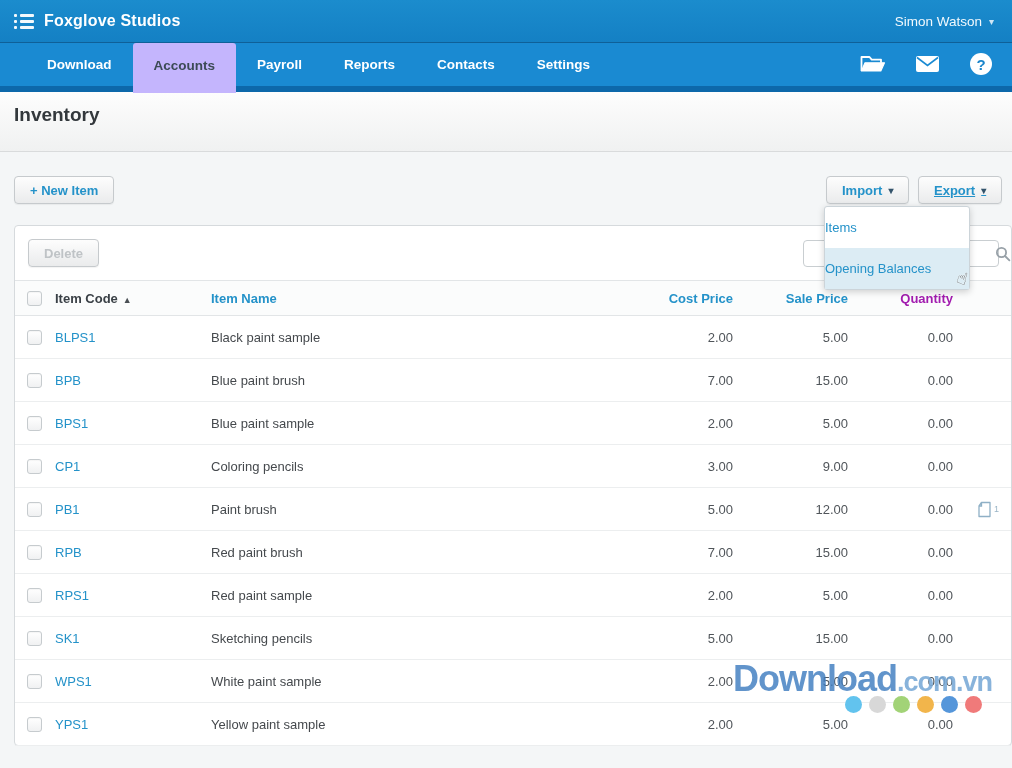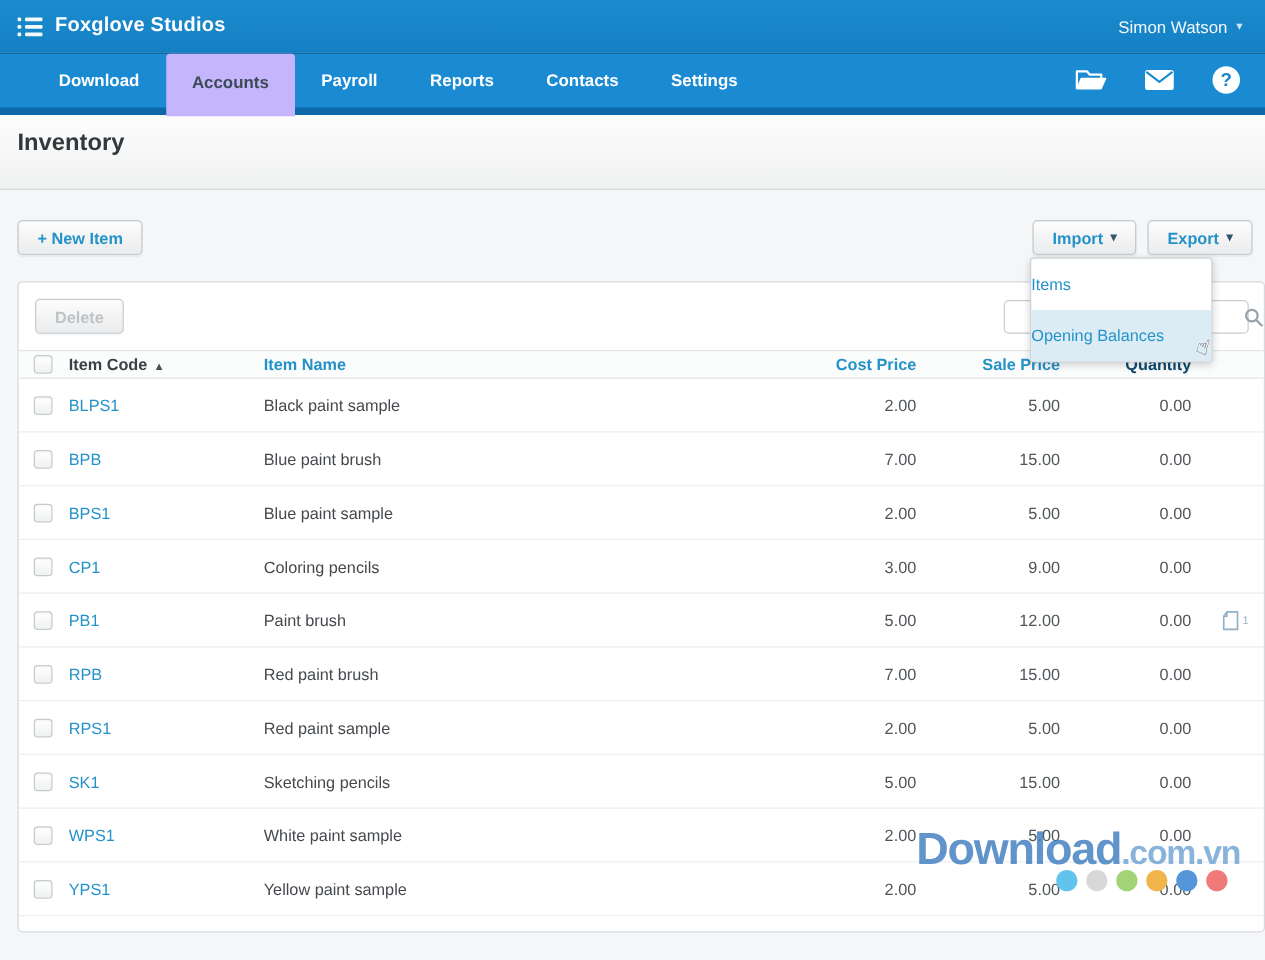--- a/index.html
+++ b/index.html
@@ -72,7 +72,7 @@
   .btn.disabled { color:#bfc3c6; cursor:default; }
   .btn-new { position:absolute; left:14px; top:176px; }
   .btn-import { position:absolute; left:826px; top:176px; }
-  .btn-export { position:absolute; left:918px; top:176px; }
+  .btn-export { position:absolute; left:918px; top:176px;text-decoration:underline; }
 
   
   .panel {

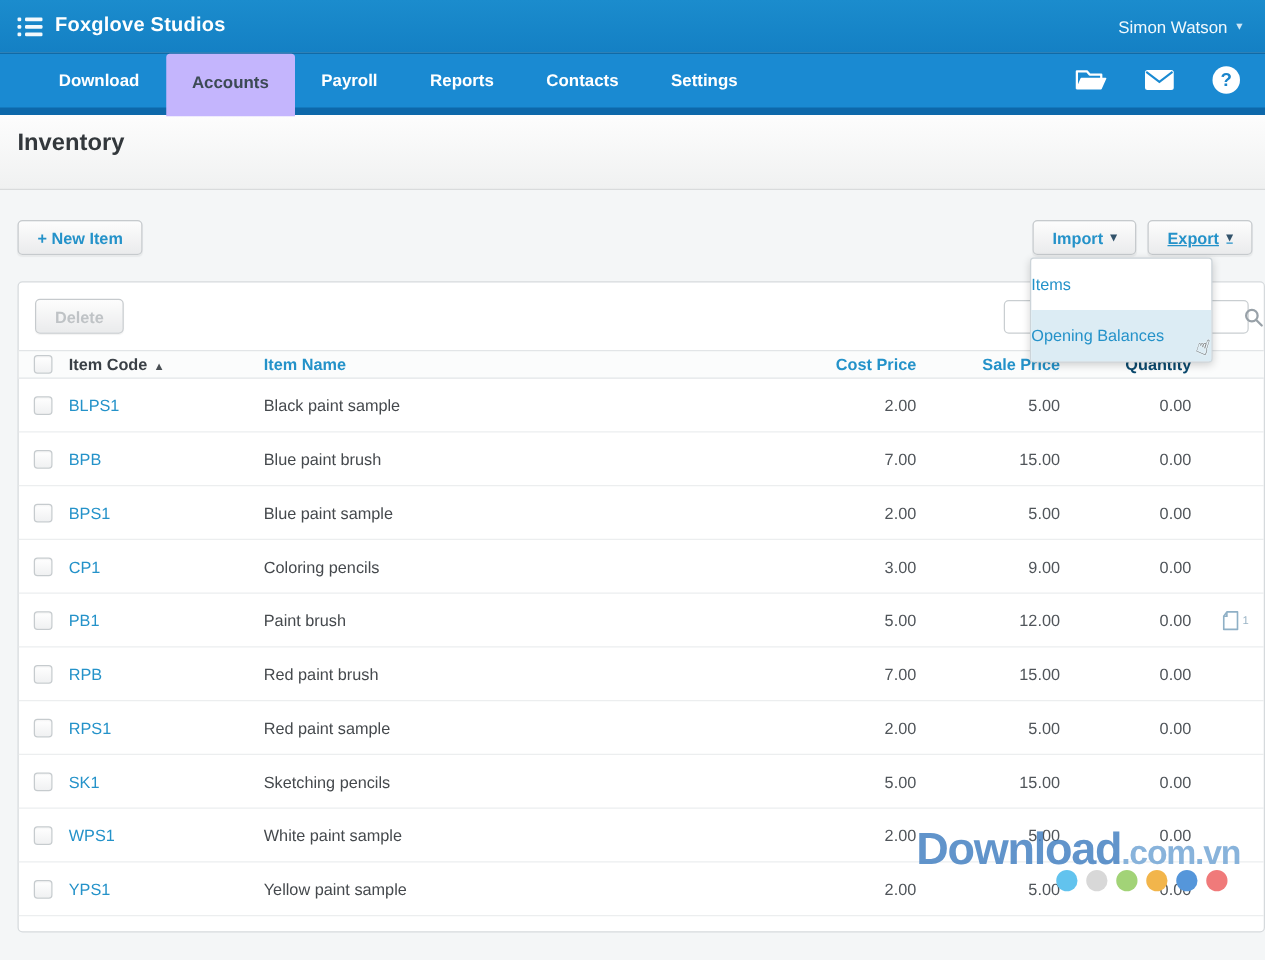--- a/index.html
+++ b/index.html
@@ -99,7 +99,7 @@
     align-items:center;
   }
   .thead {
-    height:23px; background:#fbfcfc; font-size:13px; font-weight:bold;
+    height:36px; background:#fbfcfc; font-size:13px; font-weight:bold;
     border-top:1px solid #e2e5e7; border-bottom:1px solid #e2e5e7;
   }
   .th-code { color:#3a4046; }

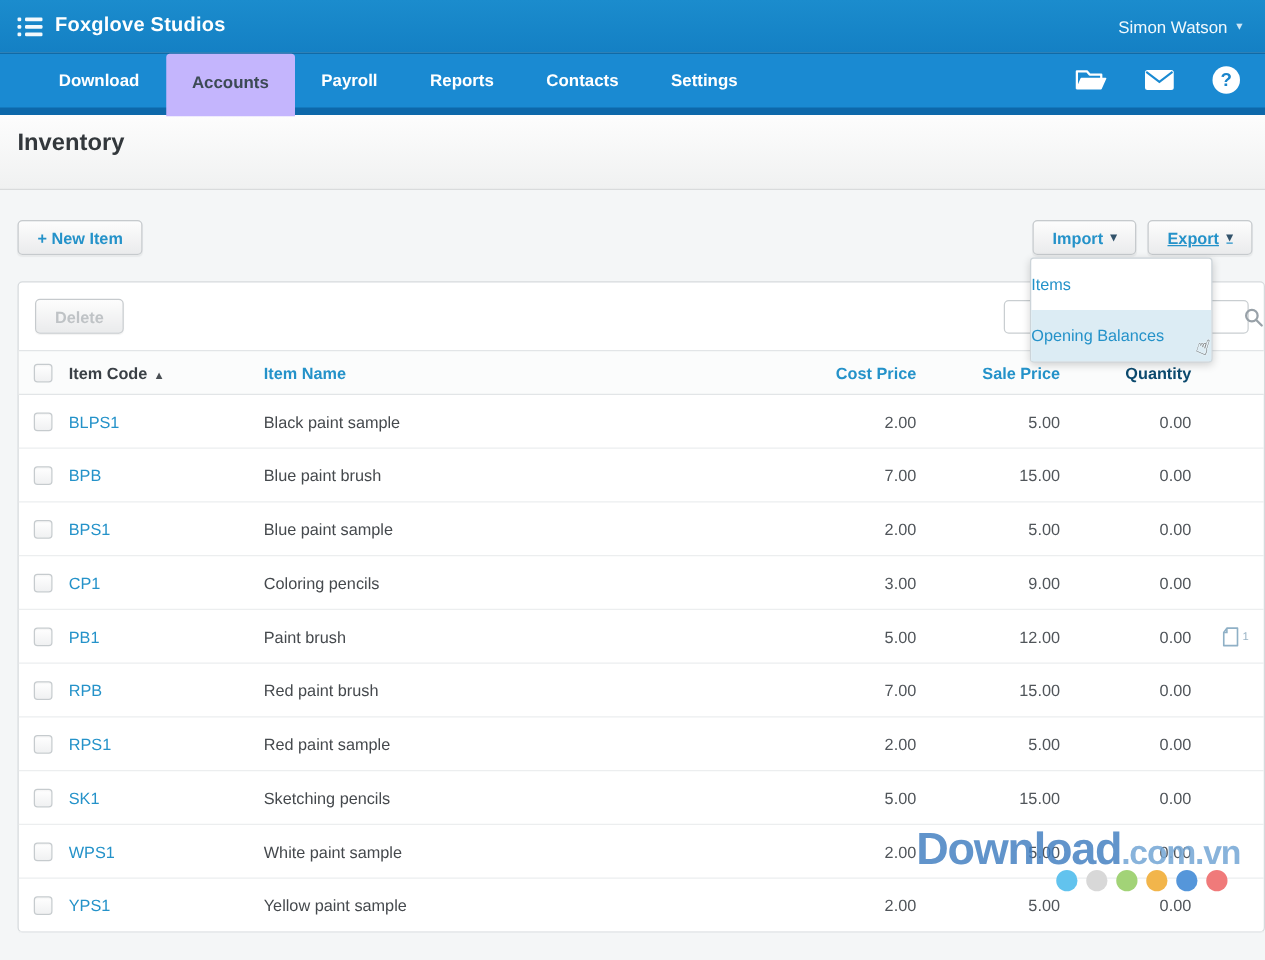--- a/index.html
+++ b/index.html
@@ -104,7 +104,7 @@
   }
   .th-code { color:#3a4046; }
   .th-blue { color:#2492c9; cursor:pointer; }
-  .th-qty  { color:#0c4a6e; }
+  .th-qty  { color:#a21caf; }
   .sort-arrow { font-size:9px; color:#4a4f54; margin-left:5px; }
   .num { text-align:right; padding-right:10px; }
   .name-cell { padding-left:6px; }

